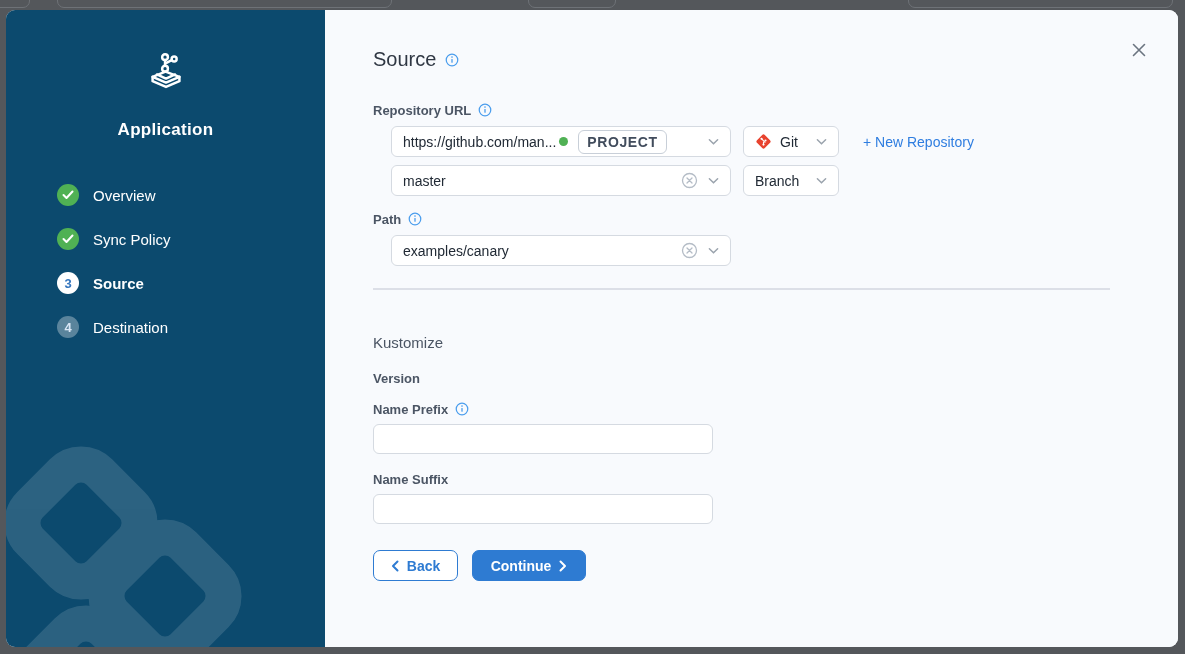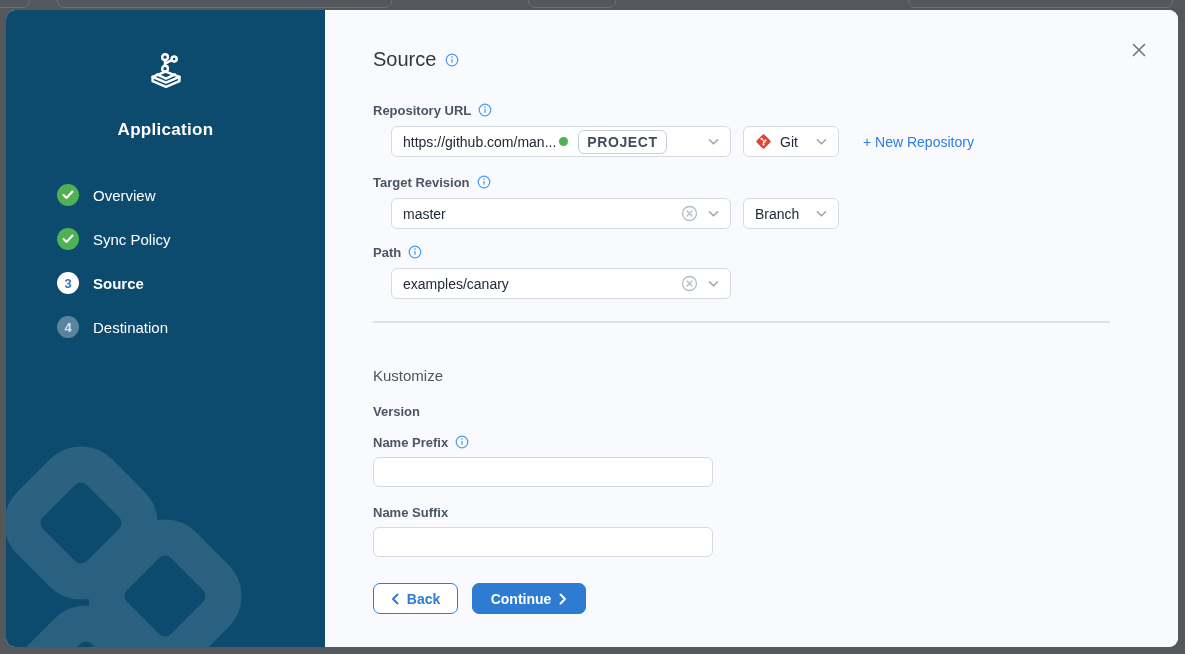--- a/index.html
+++ b/index.html
@@ -248,16 +248,6 @@
       <a class="link">+ New Repository</a>
     </div>
 
-    <div class="field-label-row">
-      <span class="field-label">Target Revision</span>
-      <span class="info-icon">
-        <svg viewBox="0 0 16 16" width="14" height="14">
-          <circle cx="8" cy="8" r="6.6" fill="none" stroke="currentColor" stroke-width="1.4"></circle>
-          <rect x="7.25" y="6.8" width="1.5" height="4.4" rx="0.75" fill="currentColor"></rect>
-          <circle cx="8" cy="4.7" r="0.95" fill="currentColor"></circle>
-        </svg>
-      </span>
-    </div>
     <div class="controls-row">
       <div class="combo wide">
         <span class="combo-text">master</span>

